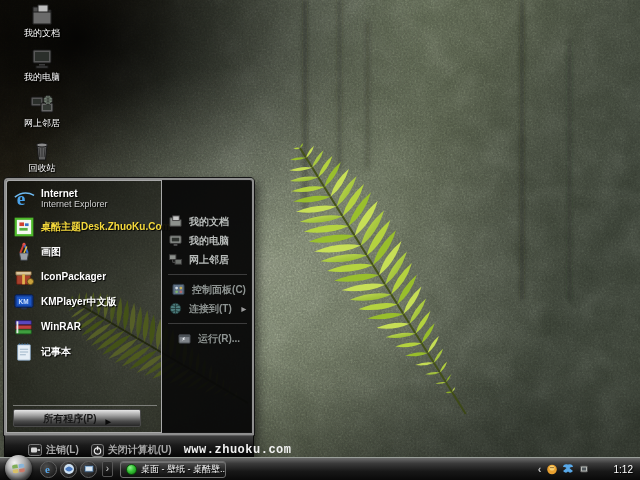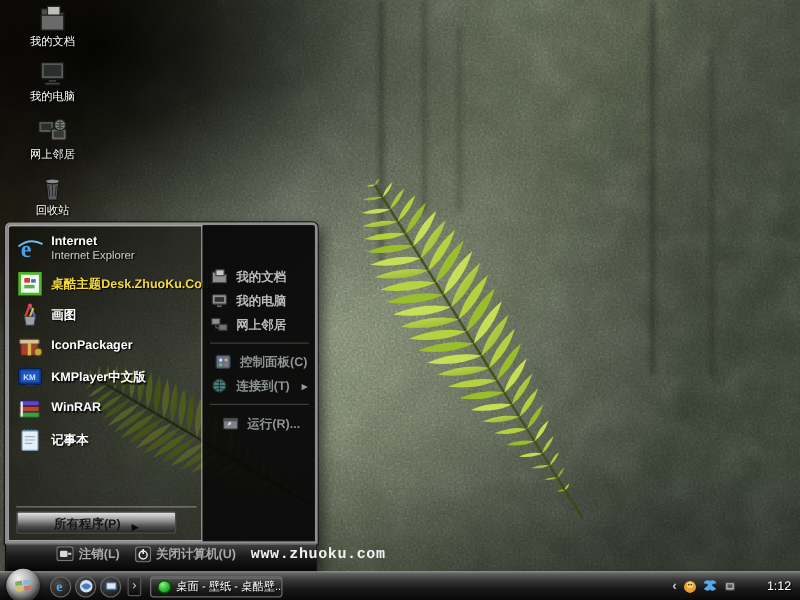--- a/index.html
+++ b/index.html
@@ -47,7 +47,7 @@
   .menu-bottom{position:absolute;left:0;top:257px;width:250px;height:23px;box-sizing:border-box;
     background:linear-gradient(180deg,#3e3e3e 0%,#1a1a1a 45%,#050505 100%);
     border:1px solid #090909;border-top:1px solid #5f5f5f;
-    display:flex;align-items:flex-start;gap:12px;padding-left:40px;}
+    display:flex;align-items:flex-end;gap:12px;padding-left:23px;}
   .mb-btn{display:flex;align-items:center;gap:4px;color:#a9a9a9;font-size:10px;font-weight:bold;cursor:pointer;white-space:nowrap;}
   .mb-site{color:#f2f2f2;font-size:12px;font-weight:bold;font-family:"Liberation Mono",monospace;letter-spacing:.5px;}
 

